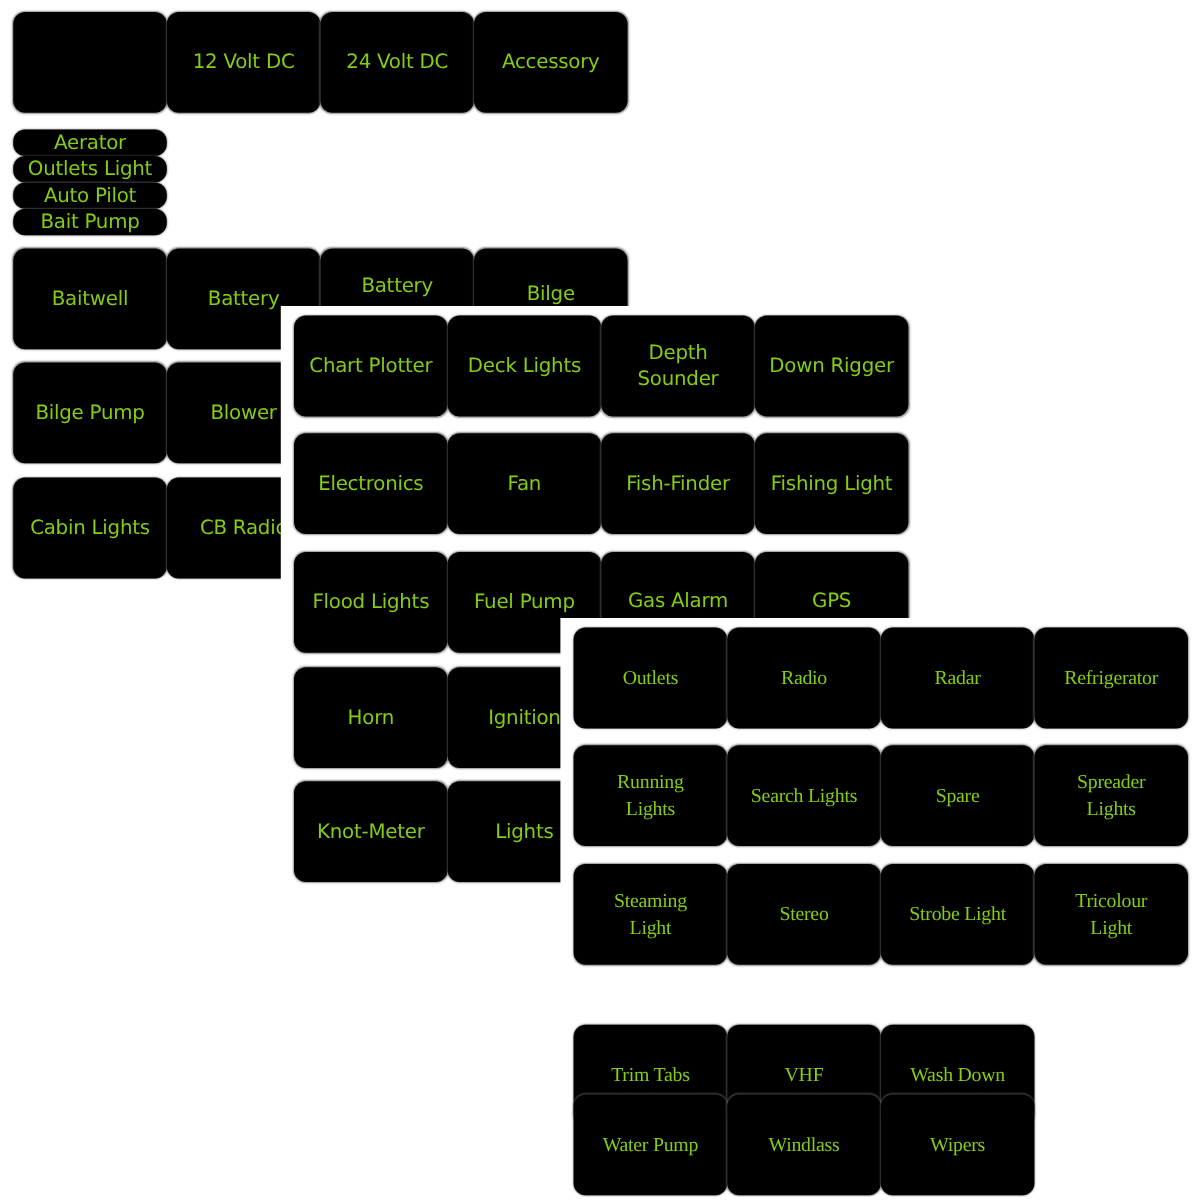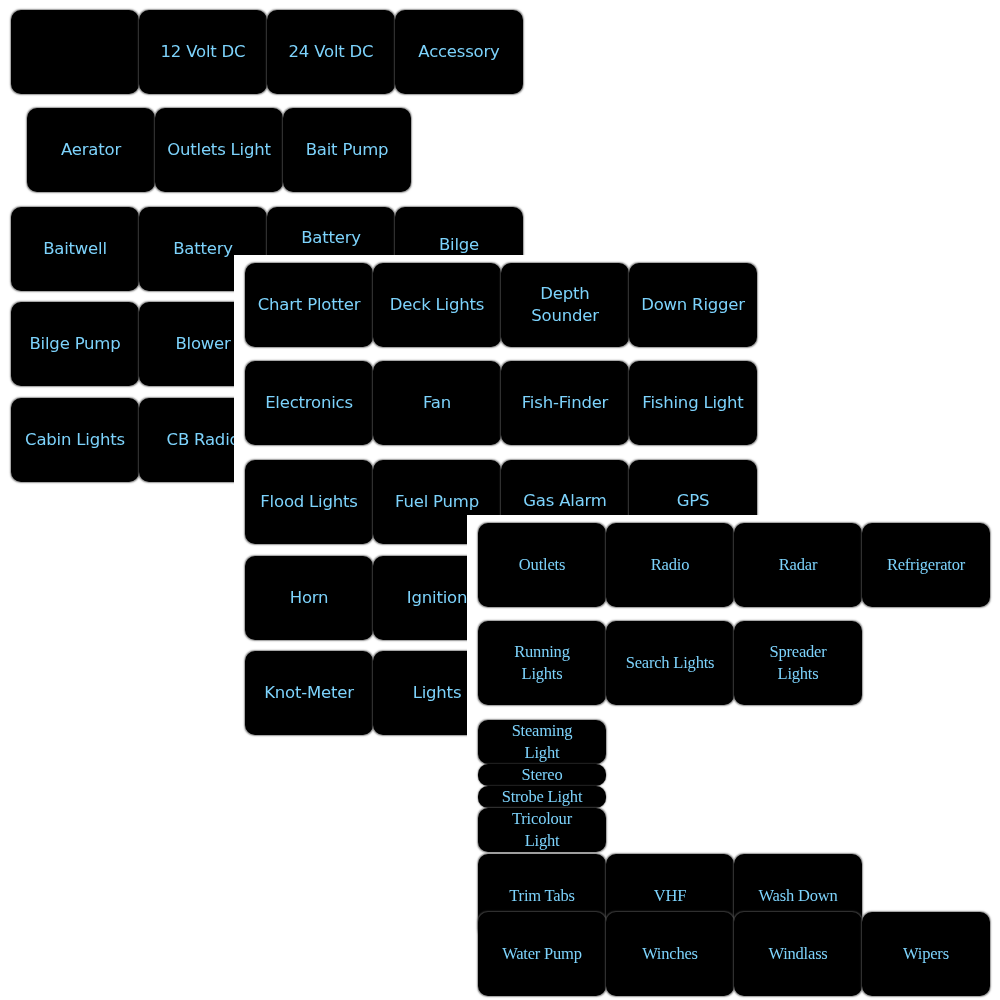--- a/index.html
+++ b/index.html
@@ -9,7 +9,7 @@
   .row { position: absolute; height: 84px; display: flex; }
   .label {
     width: 128px; height: 84px; box-sizing: border-box;
-    background: #000000; color: #7dd3fc;
+    background: #000000; color: #84cc16;
     border-radius: 10px;
     box-shadow: 0 0 1.5px 0.5px rgba(90,90,90,0.65);
     display: flex; align-items: center; justify-content: center;

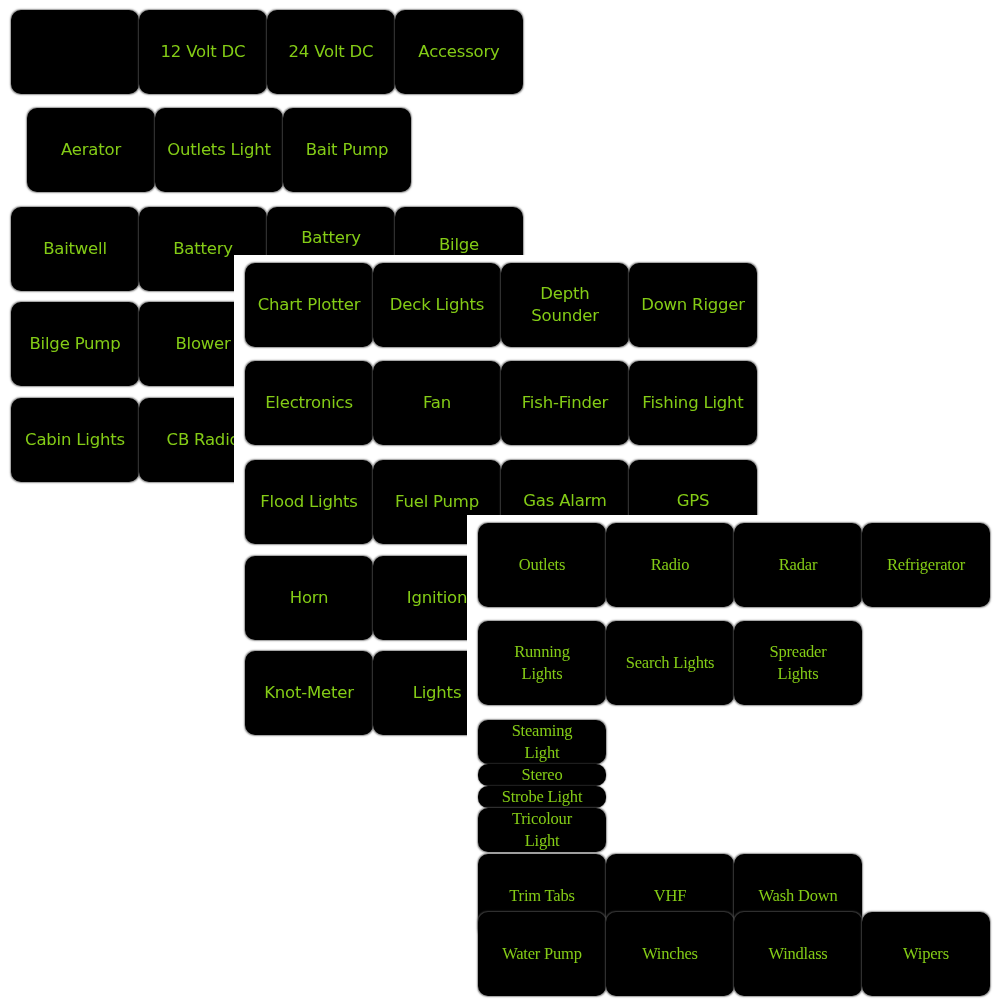--- a/index.html
+++ b/index.html
@@ -28,7 +28,7 @@
     <div class="label">24 Volt DC</div>
     <div class="label">Accessory</div>
   </div>
-  <div class="row" style="left:27px;top:108px;">
+  <div class="row" style="left:11px;top:108px;flex-direction:column;">
     <div class="label">Aerator</div>
     <div class="label">Outlets Light</div>
     <div class="label">Bait Pump</div>

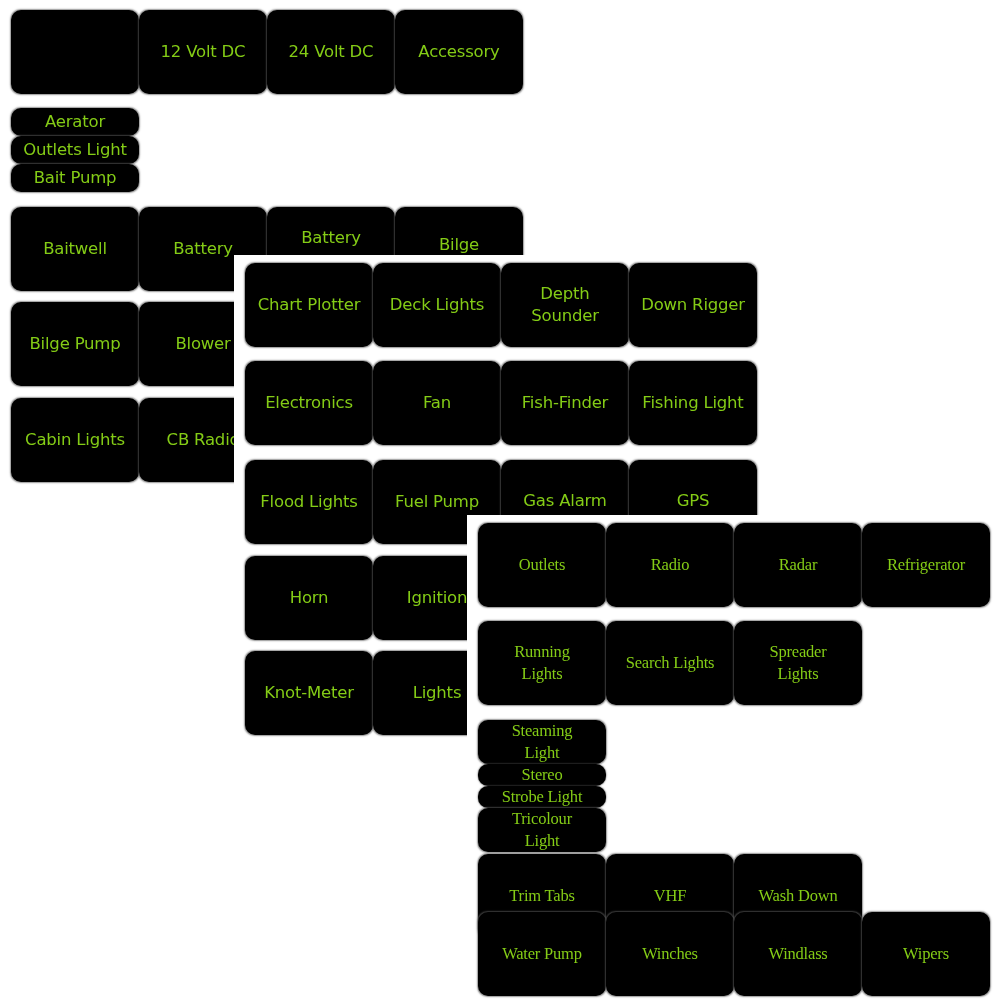--- a/index.html
+++ b/index.html
@@ -31,6 +31,7 @@
   <div class="row" style="left:11px;top:108px;flex-direction:column;">
     <div class="label">Aerator</div>
     <div class="label">Outlets Light</div>
+    <div class="label">Auto Pilot</div>
     <div class="label">Bait Pump</div>
   </div>
   <div class="row" style="left:11px;top:207px;">

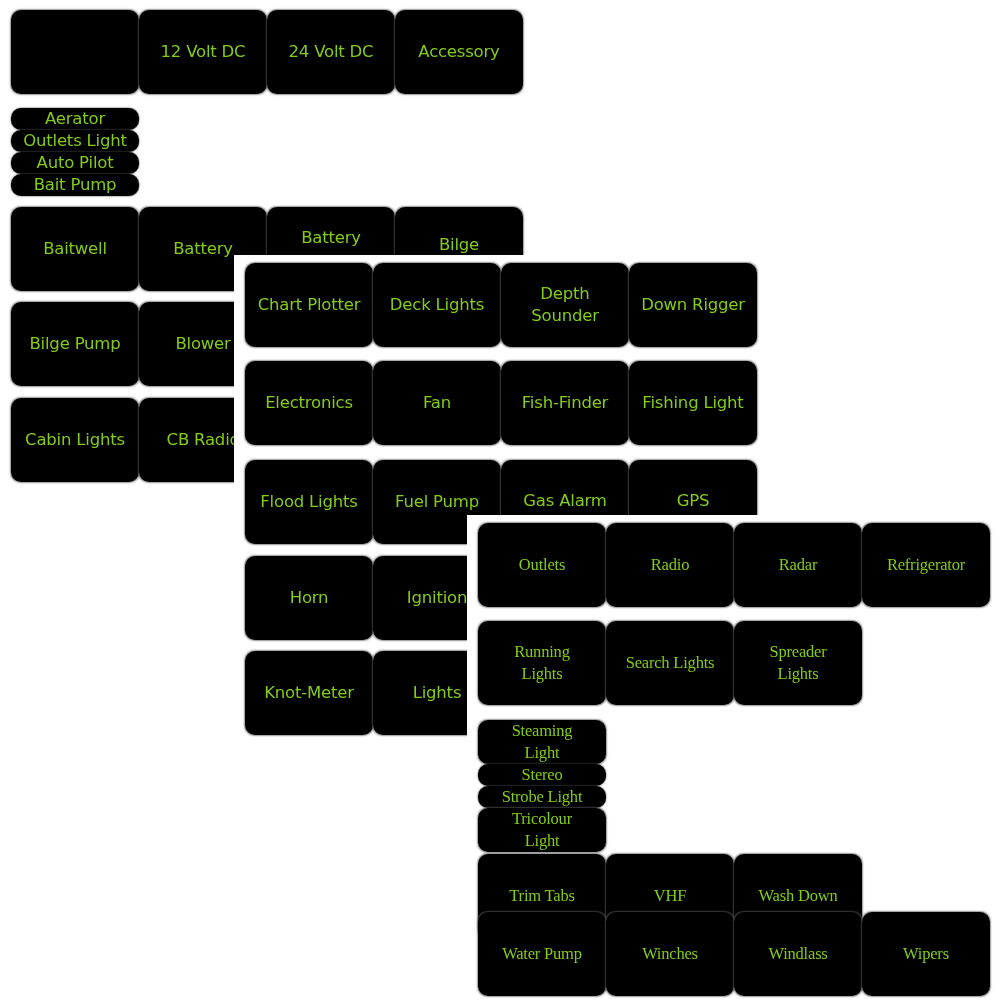--- a/index.html
+++ b/index.html
@@ -99,6 +99,7 @@
     <div class="label">Running
 Lights</div>
     <div class="label">Search Lights</div>
+    <div class="label">Spare</div>
     <div class="label">Spreader
 Lights</div>
   </div>

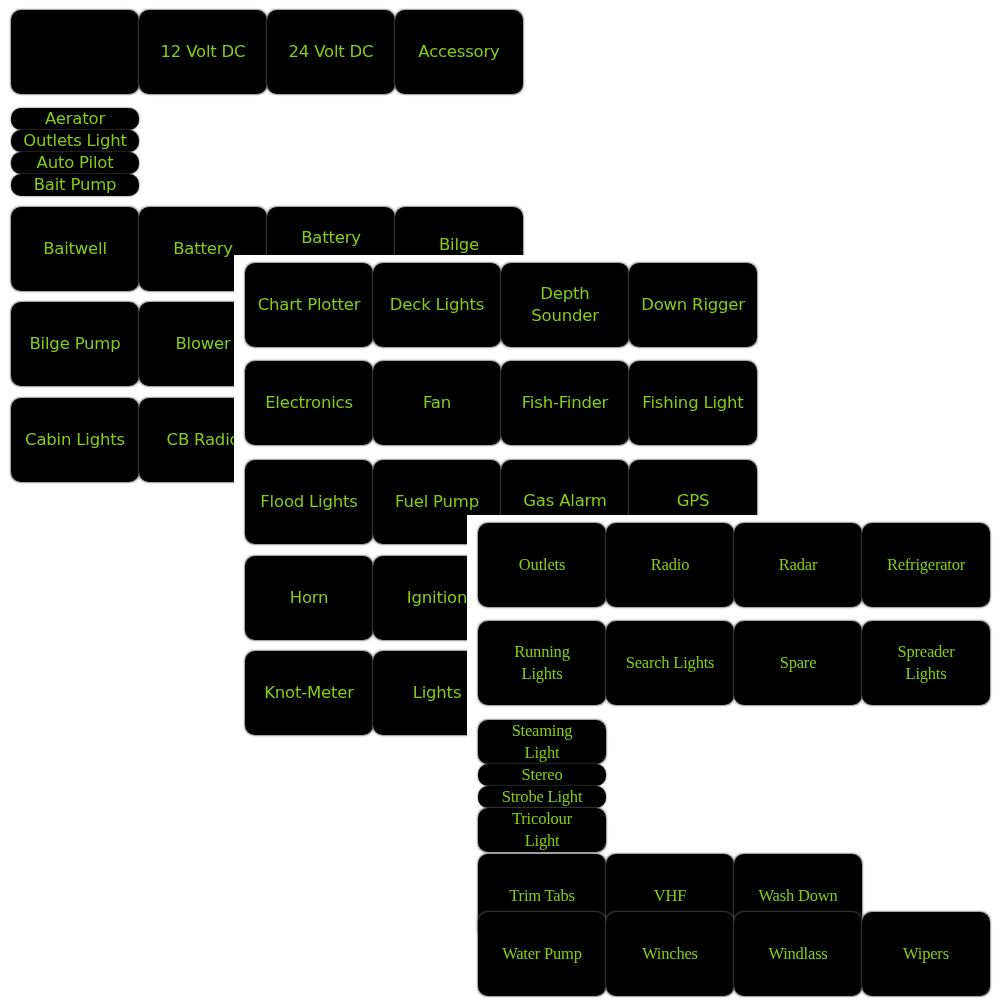--- a/index.html
+++ b/index.html
@@ -103,7 +103,7 @@
     <div class="label">Spreader
 Lights</div>
   </div>
-  <div class="row" style="left:11px;top:205px;flex-direction:column;">
+  <div class="row" style="left:11px;top:205px;">
     <div class="label">Steaming
 Light</div>
     <div class="label">Stereo</div>

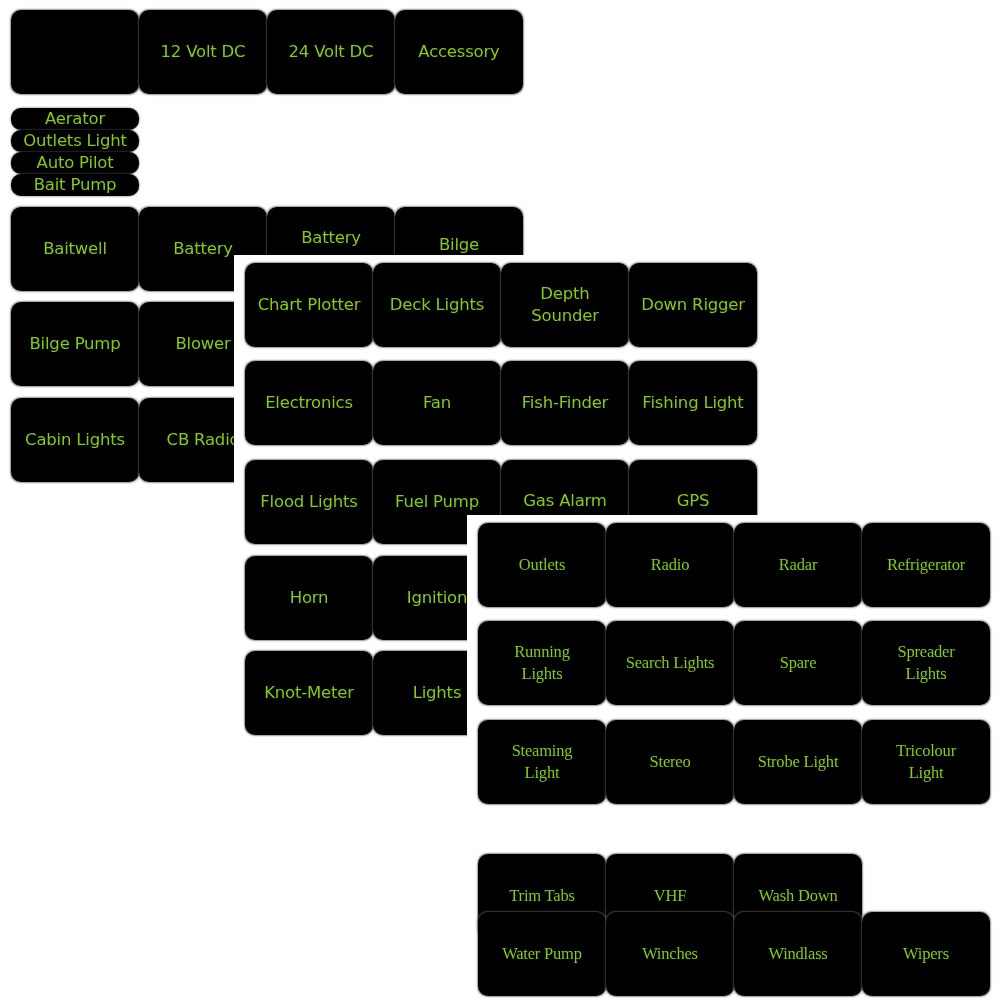--- a/index.html
+++ b/index.html
@@ -118,7 +118,6 @@
   </div>
   <div class="row" style="left:11px;top:397px;">
     <div class="label">Water Pump</div>
-    <div class="label">Winches</div>
     <div class="label">Windlass</div>
     <div class="label">Wipers</div>
   </div>

